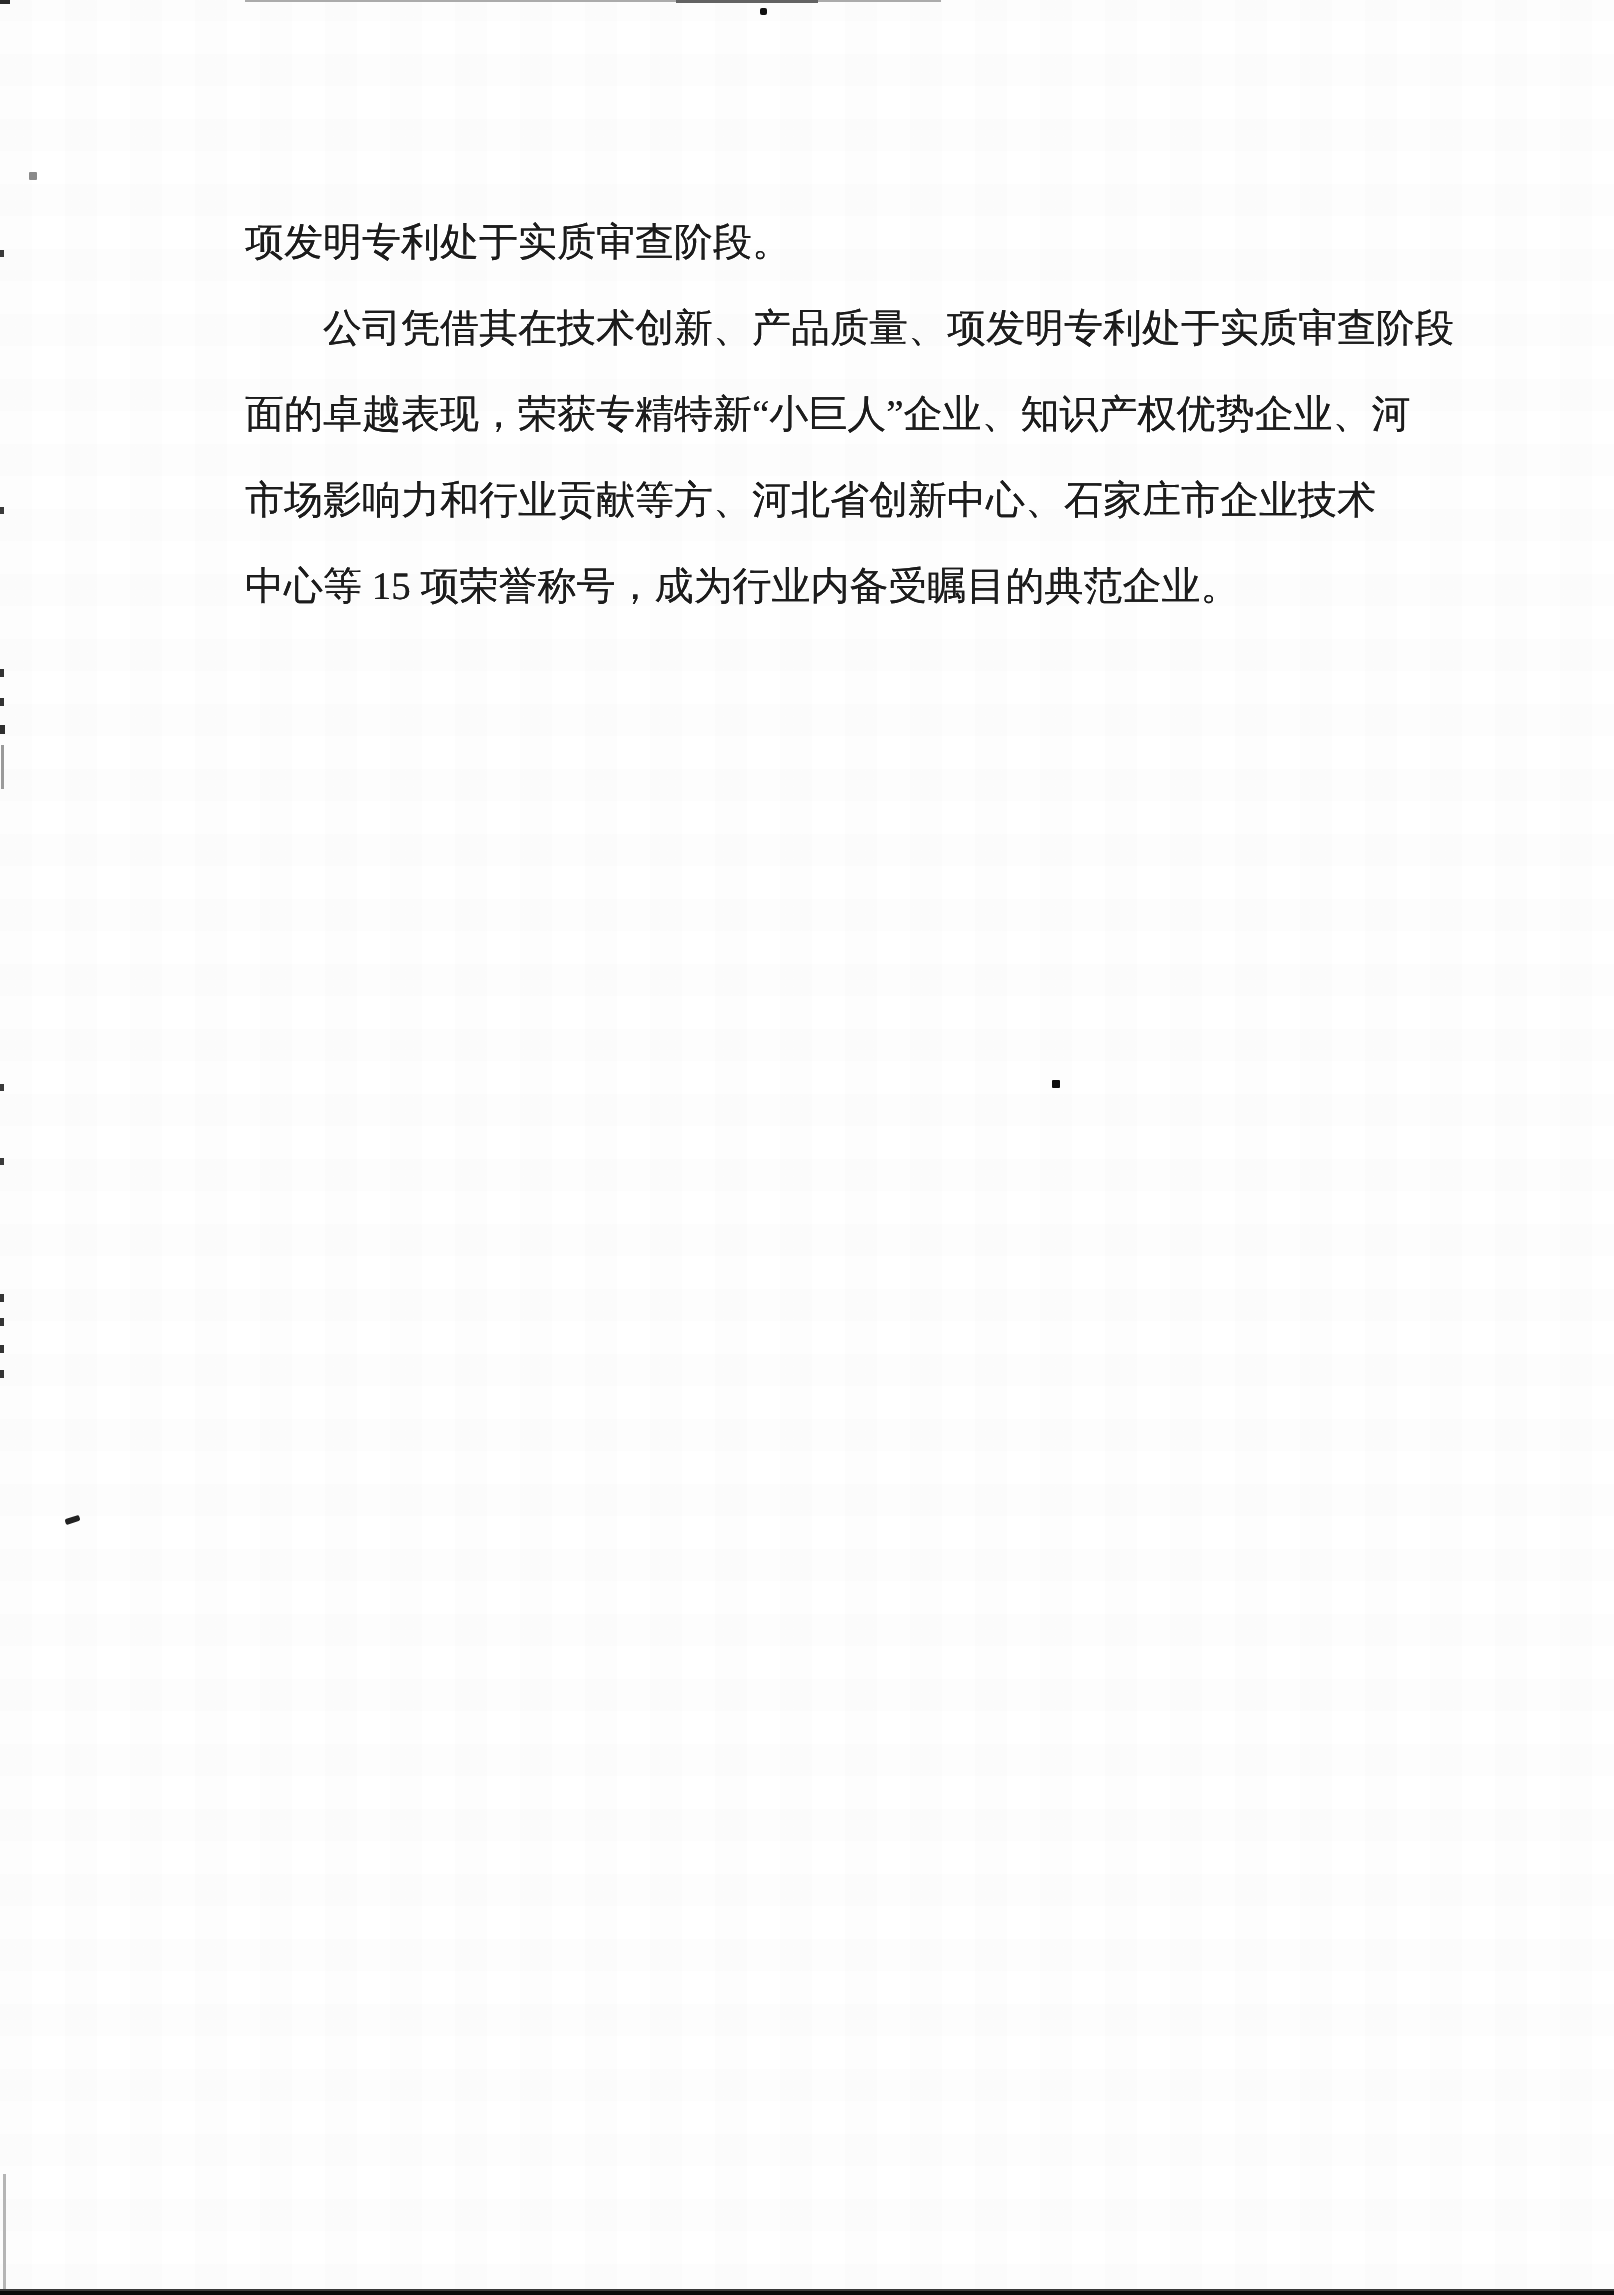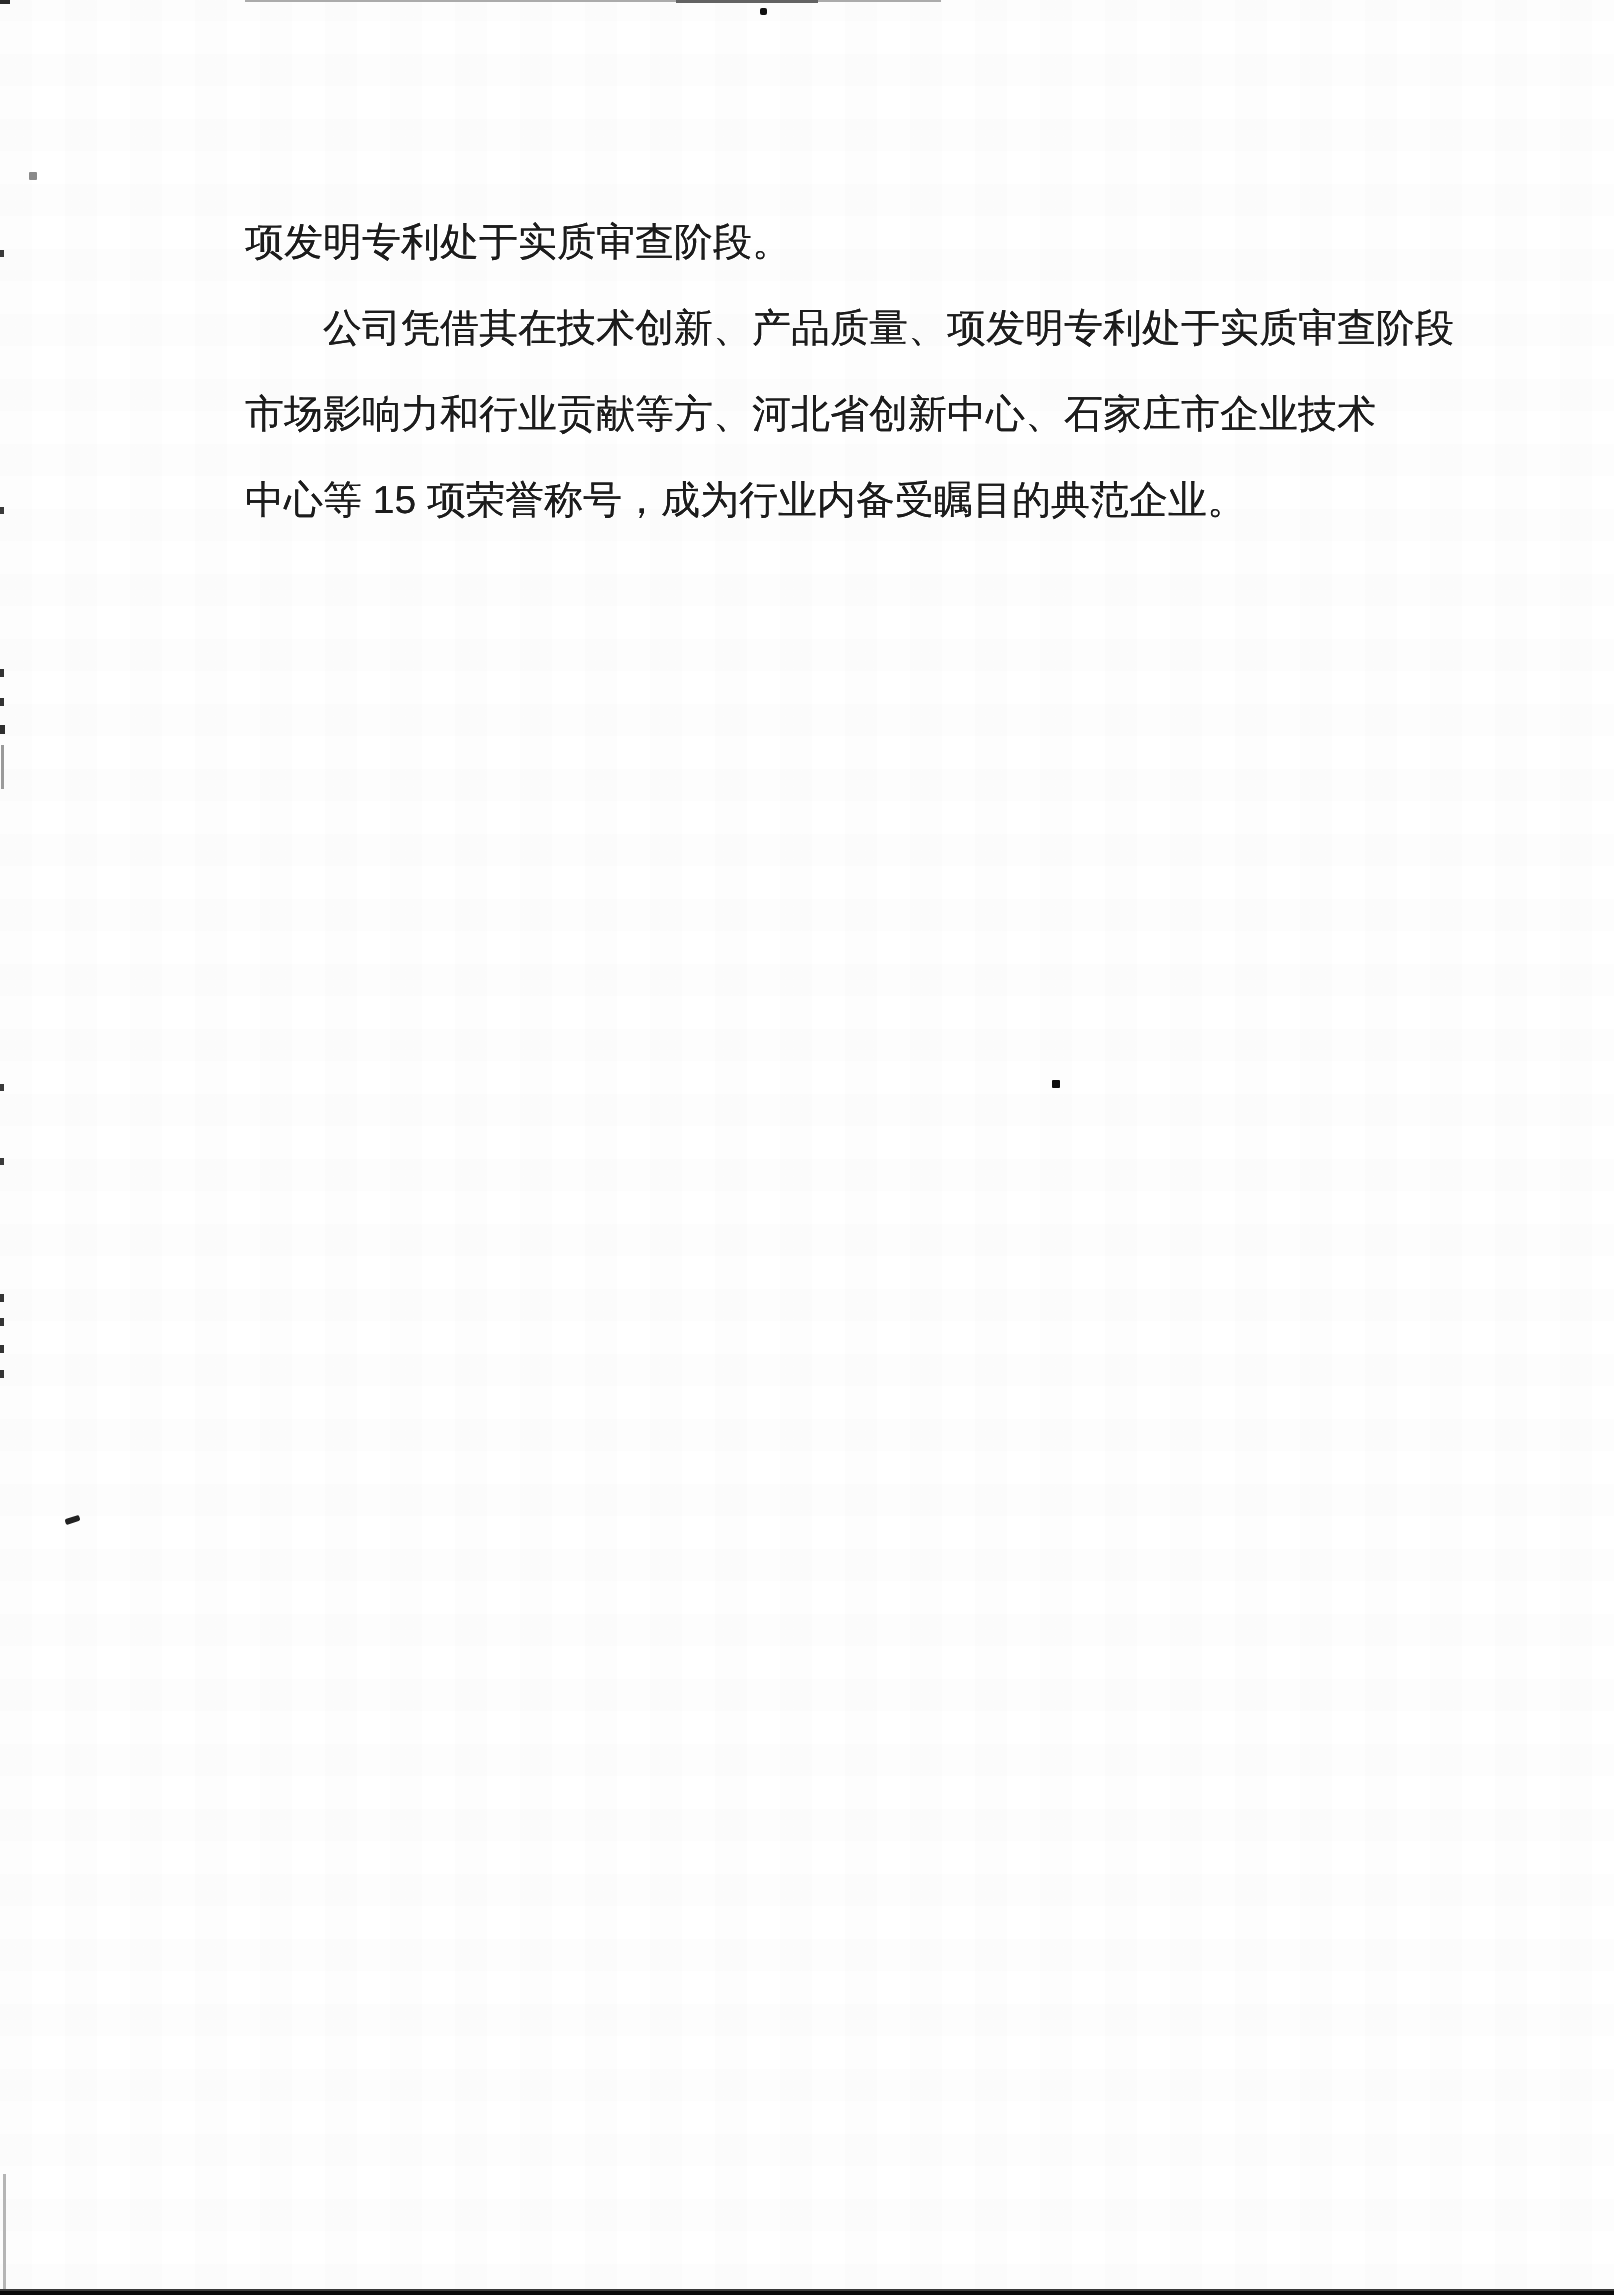--- a/index.html
+++ b/index.html
@@ -18,7 +18,7 @@
       repeating-linear-gradient(90deg, rgba(0,0,0,0.009) 0 32px, rgba(0,0,0,0) 32px 65px),
       repeating-linear-gradient(0deg, rgba(0,0,0,0.009) 0 32px, rgba(0,0,0,0) 32px 65px);
     overflow: hidden;
-    font-family: Liberation Sans, sans-serif;
+    font-family: Liberation Serif, serif;
   }
   .text-block {
     position: absolute;

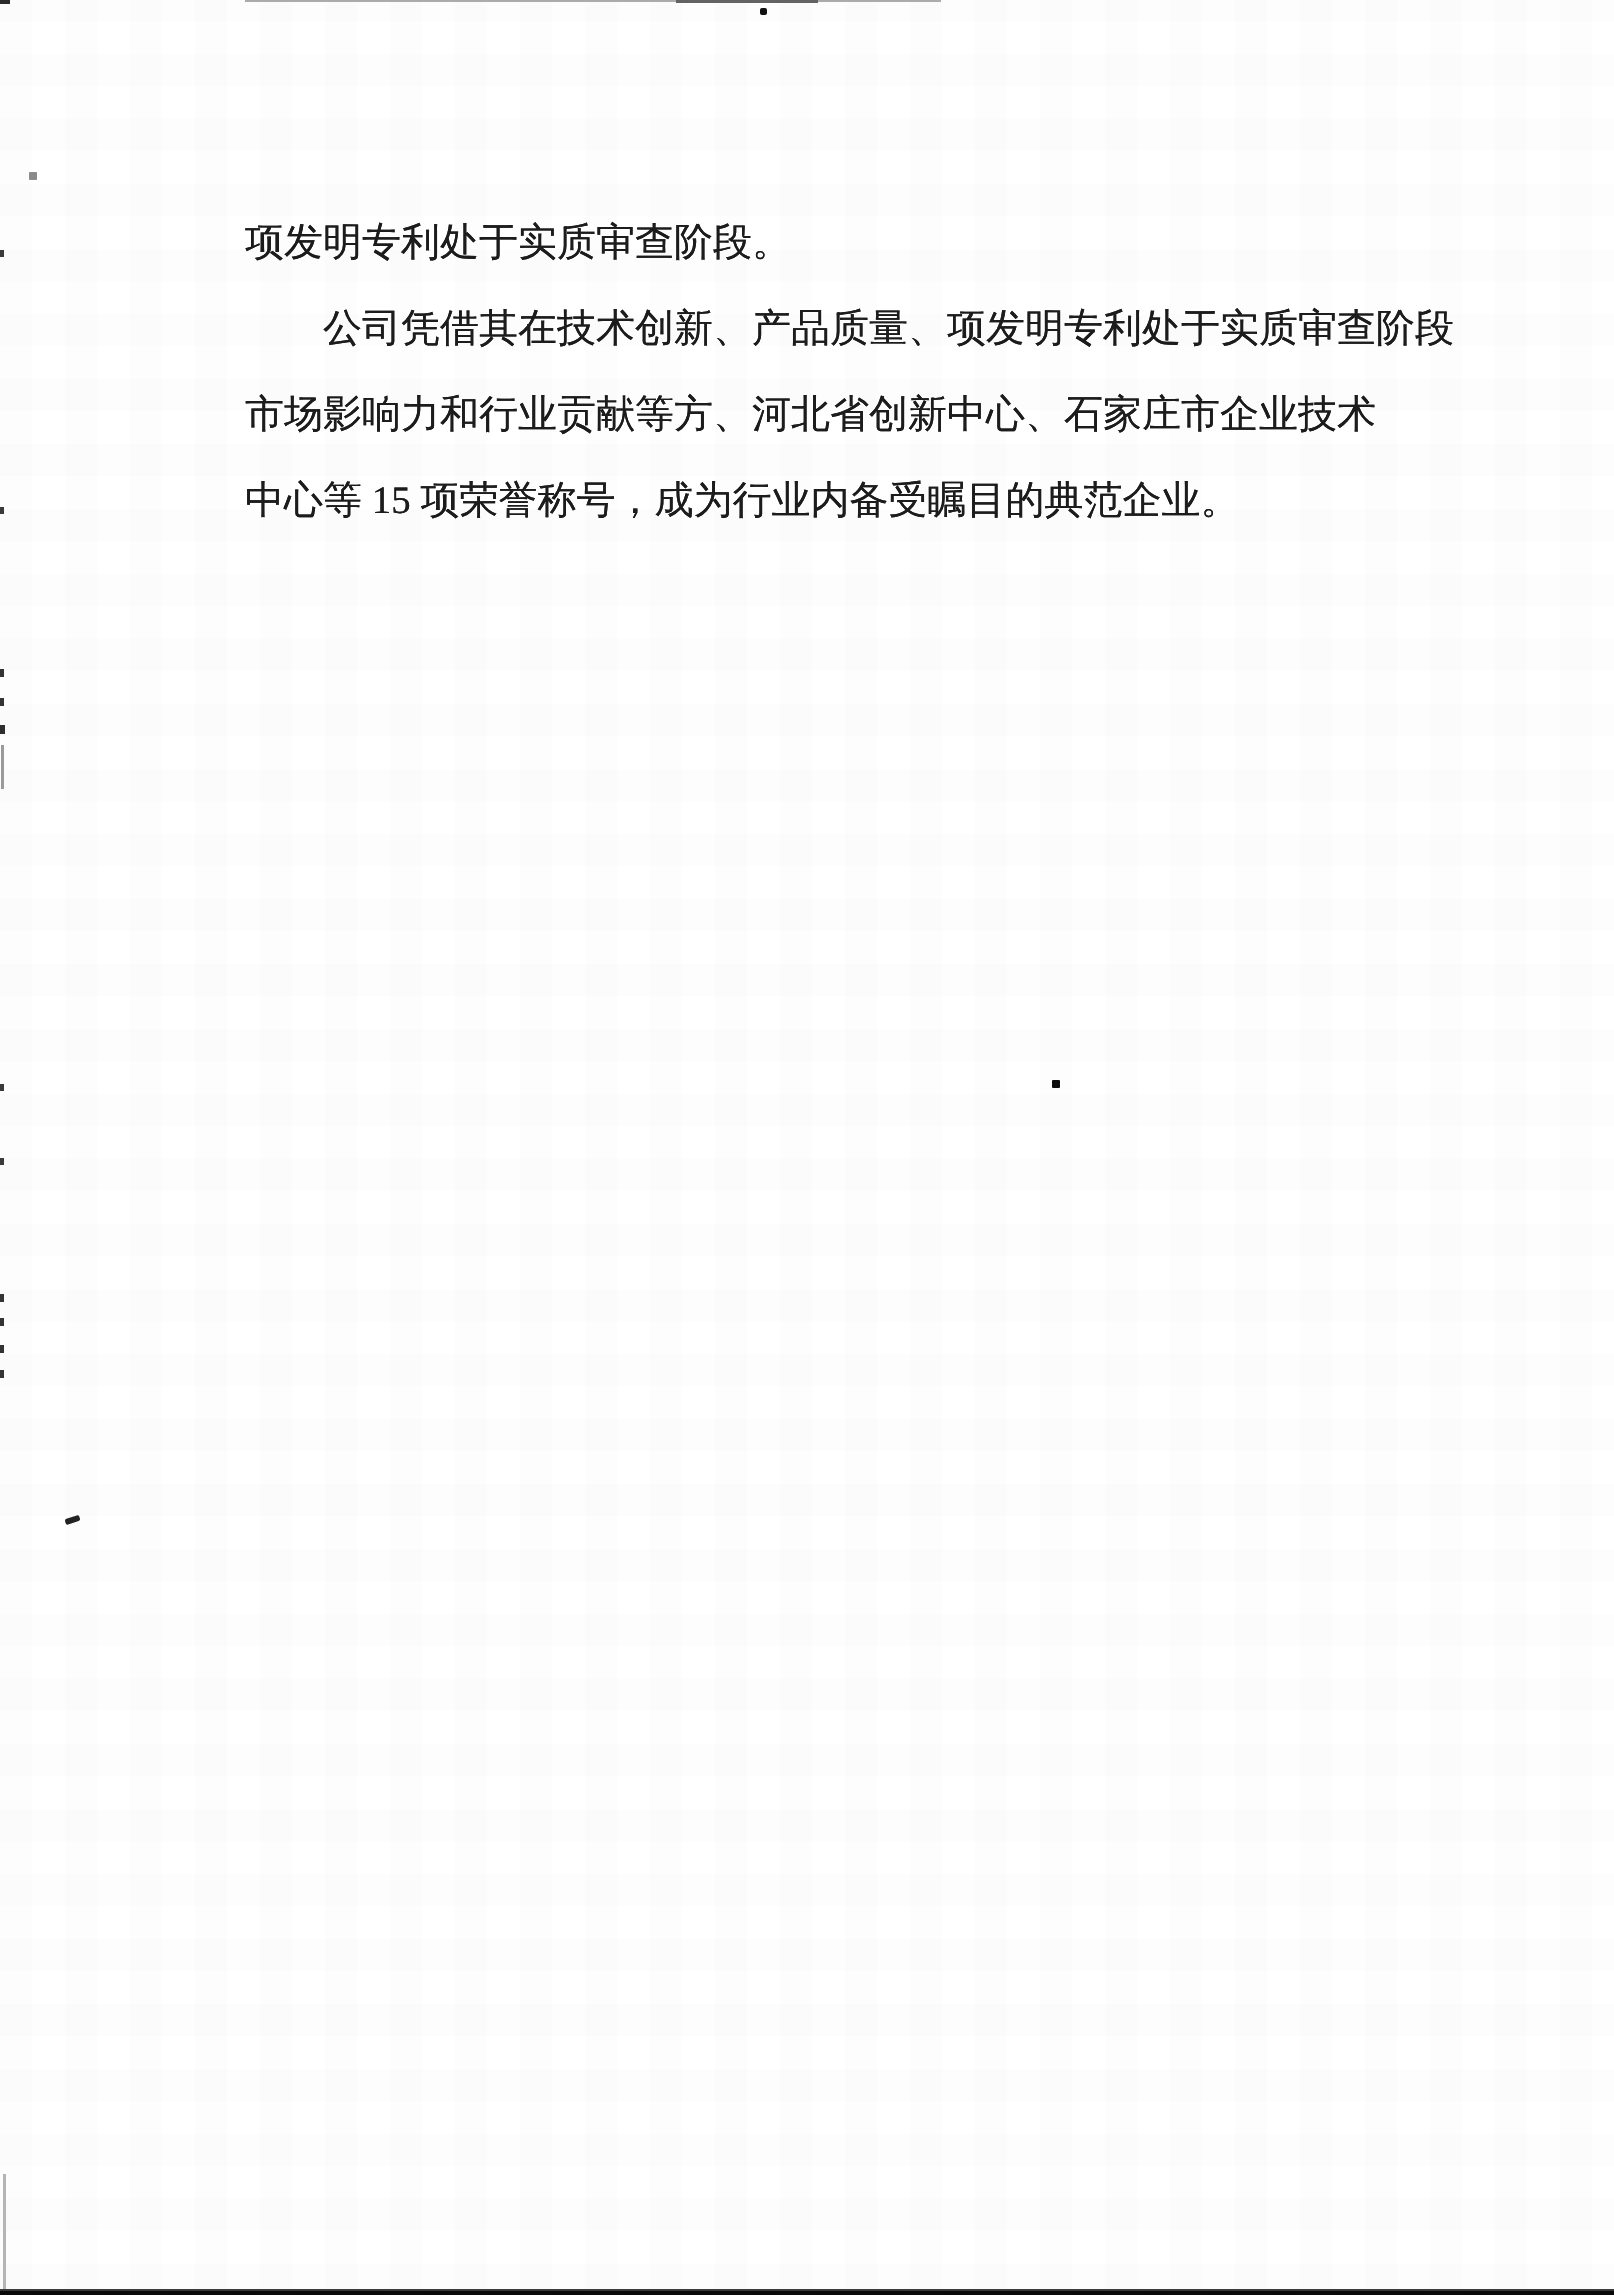--- a/index.html
+++ b/index.html
@@ -78,6 +78,7 @@
   <div class="text-block">
       <div class="text-line">项发明专利处于实质审查阶段。</div>
       <div class="text-line indented">公司凭借其在技术创新、产品质量、项发明专利处于实质审查阶段</div>
+      <div class="text-line">面的卓越表现，荣获专精特新“小巨人”企业、知识产权优势企业、河</div>
       <div class="text-line">市场影响力和行业贡献等方、河北省创新中心、石家庄市企业技术</div>
       <div class="text-line">中心等 15 项荣誉称号，成为行业内备受瞩目的典范企业。</div>
     </div>

